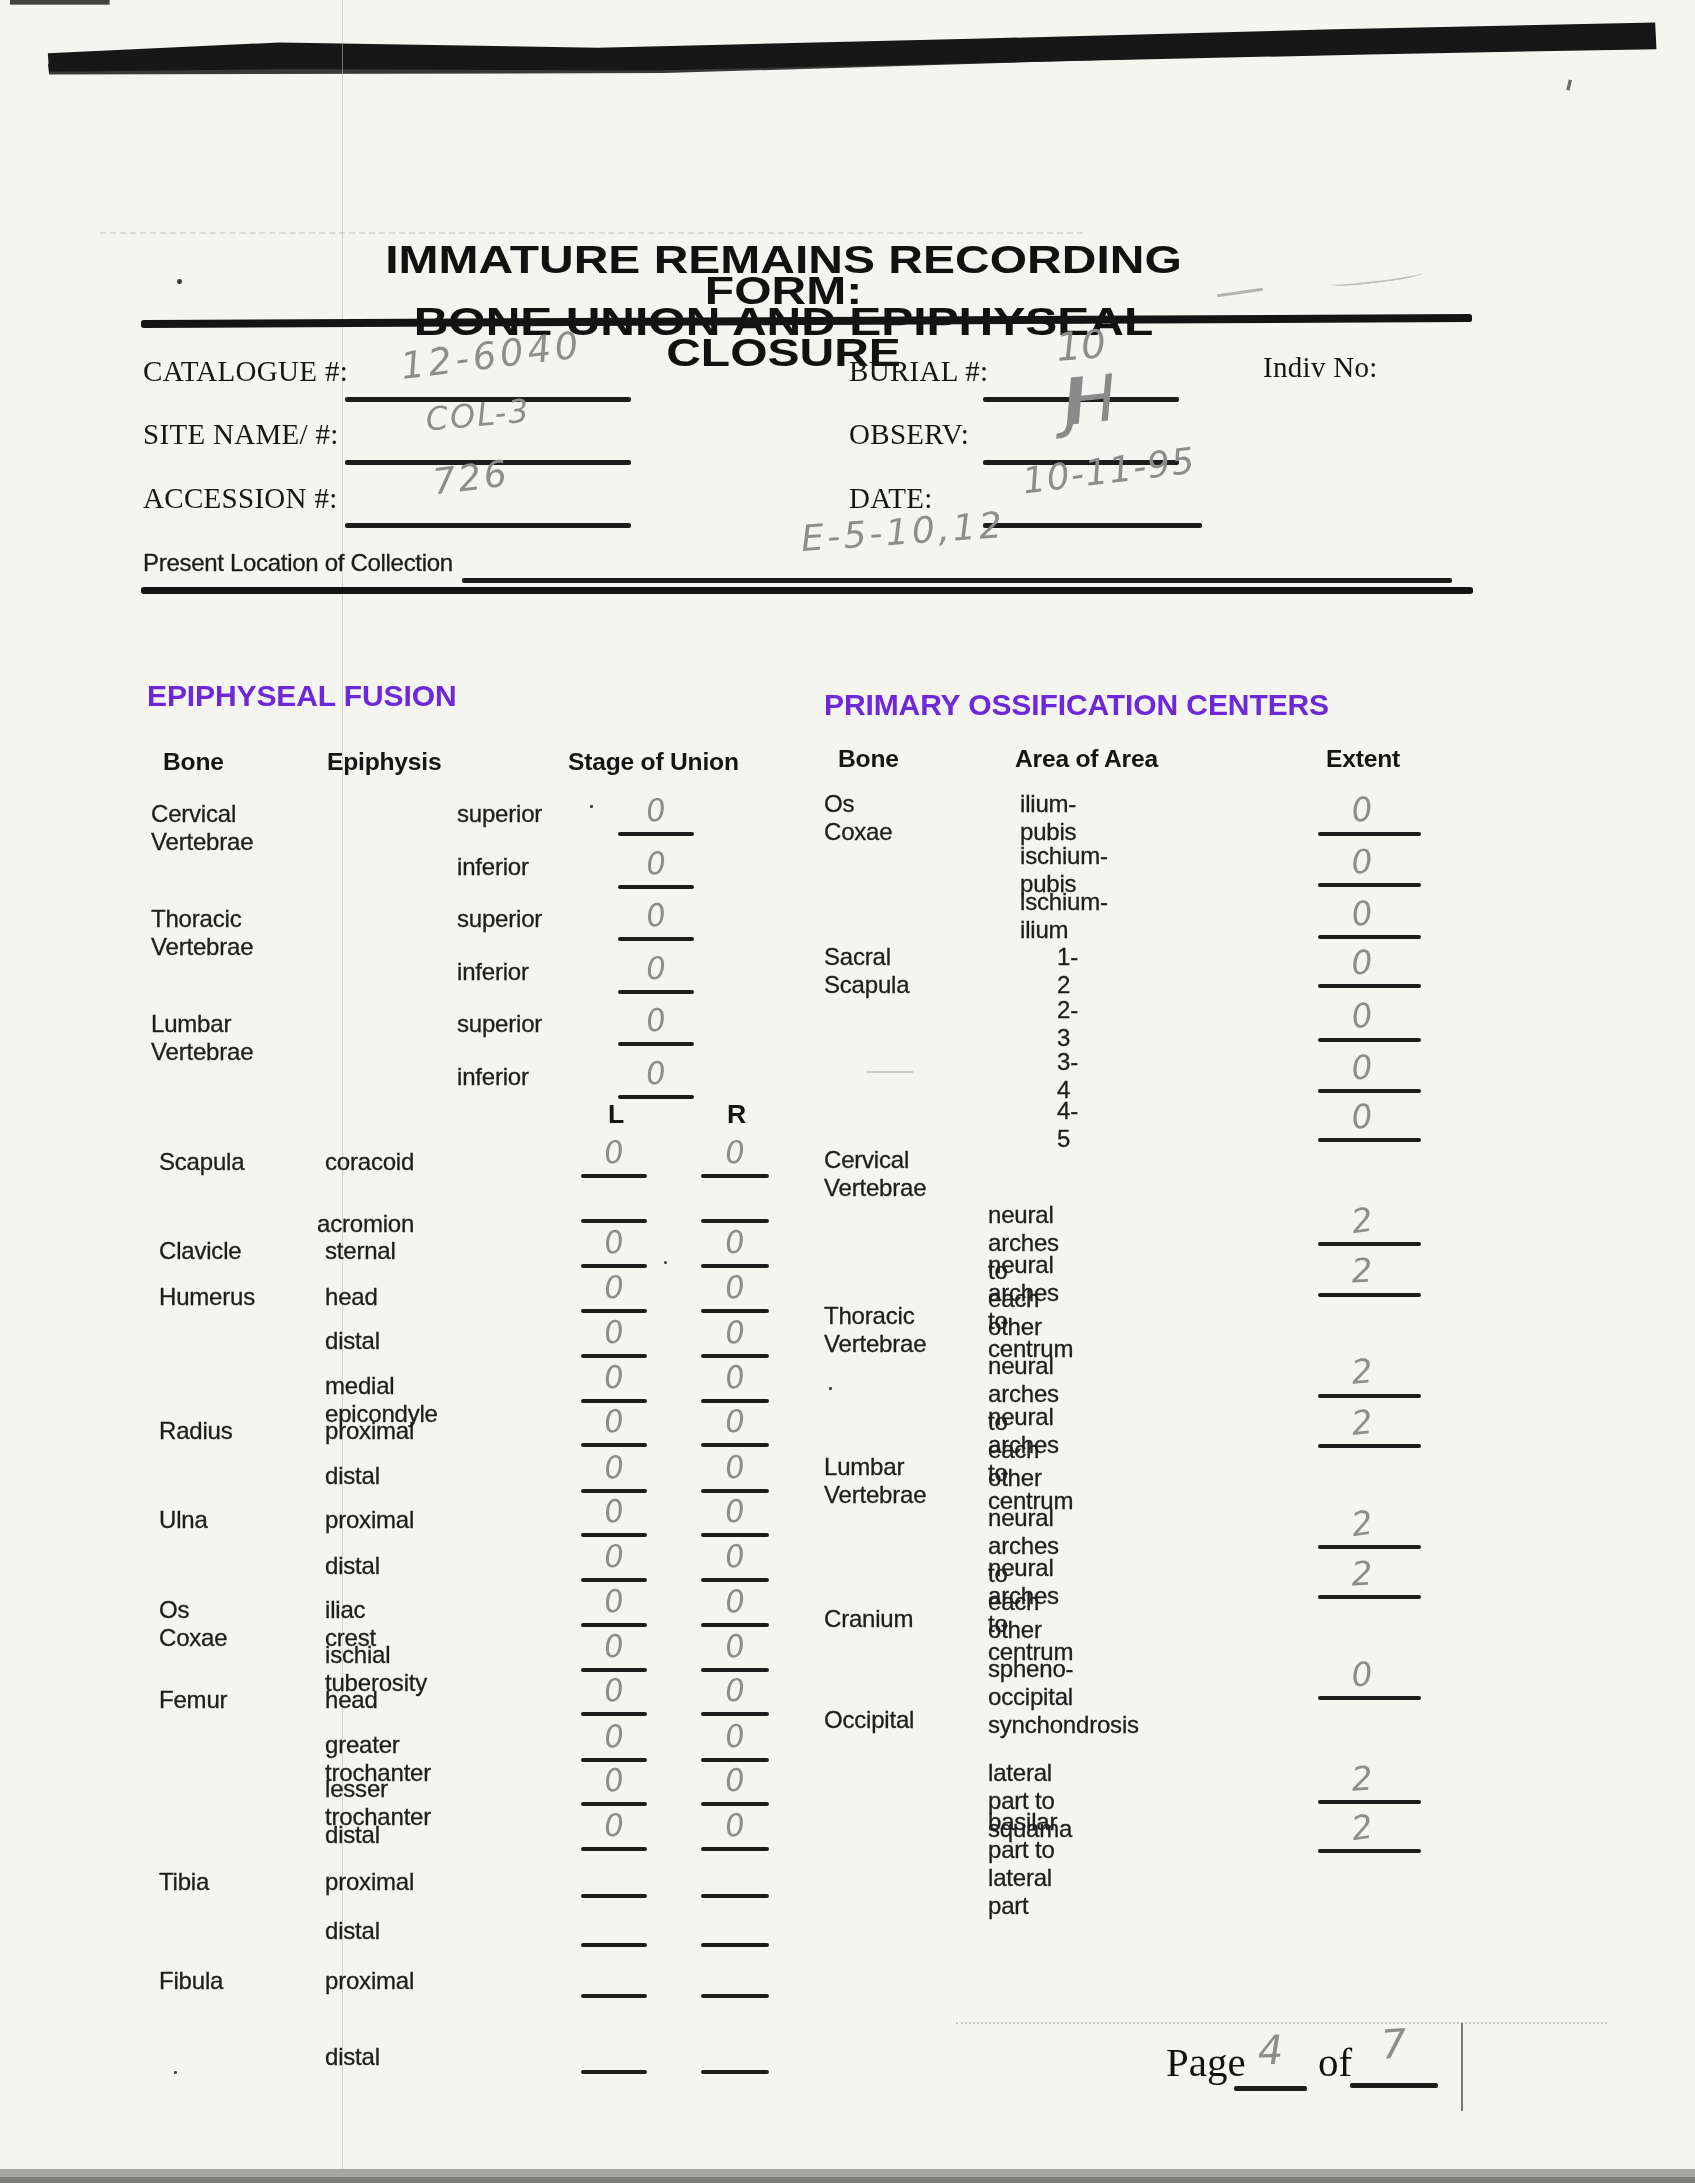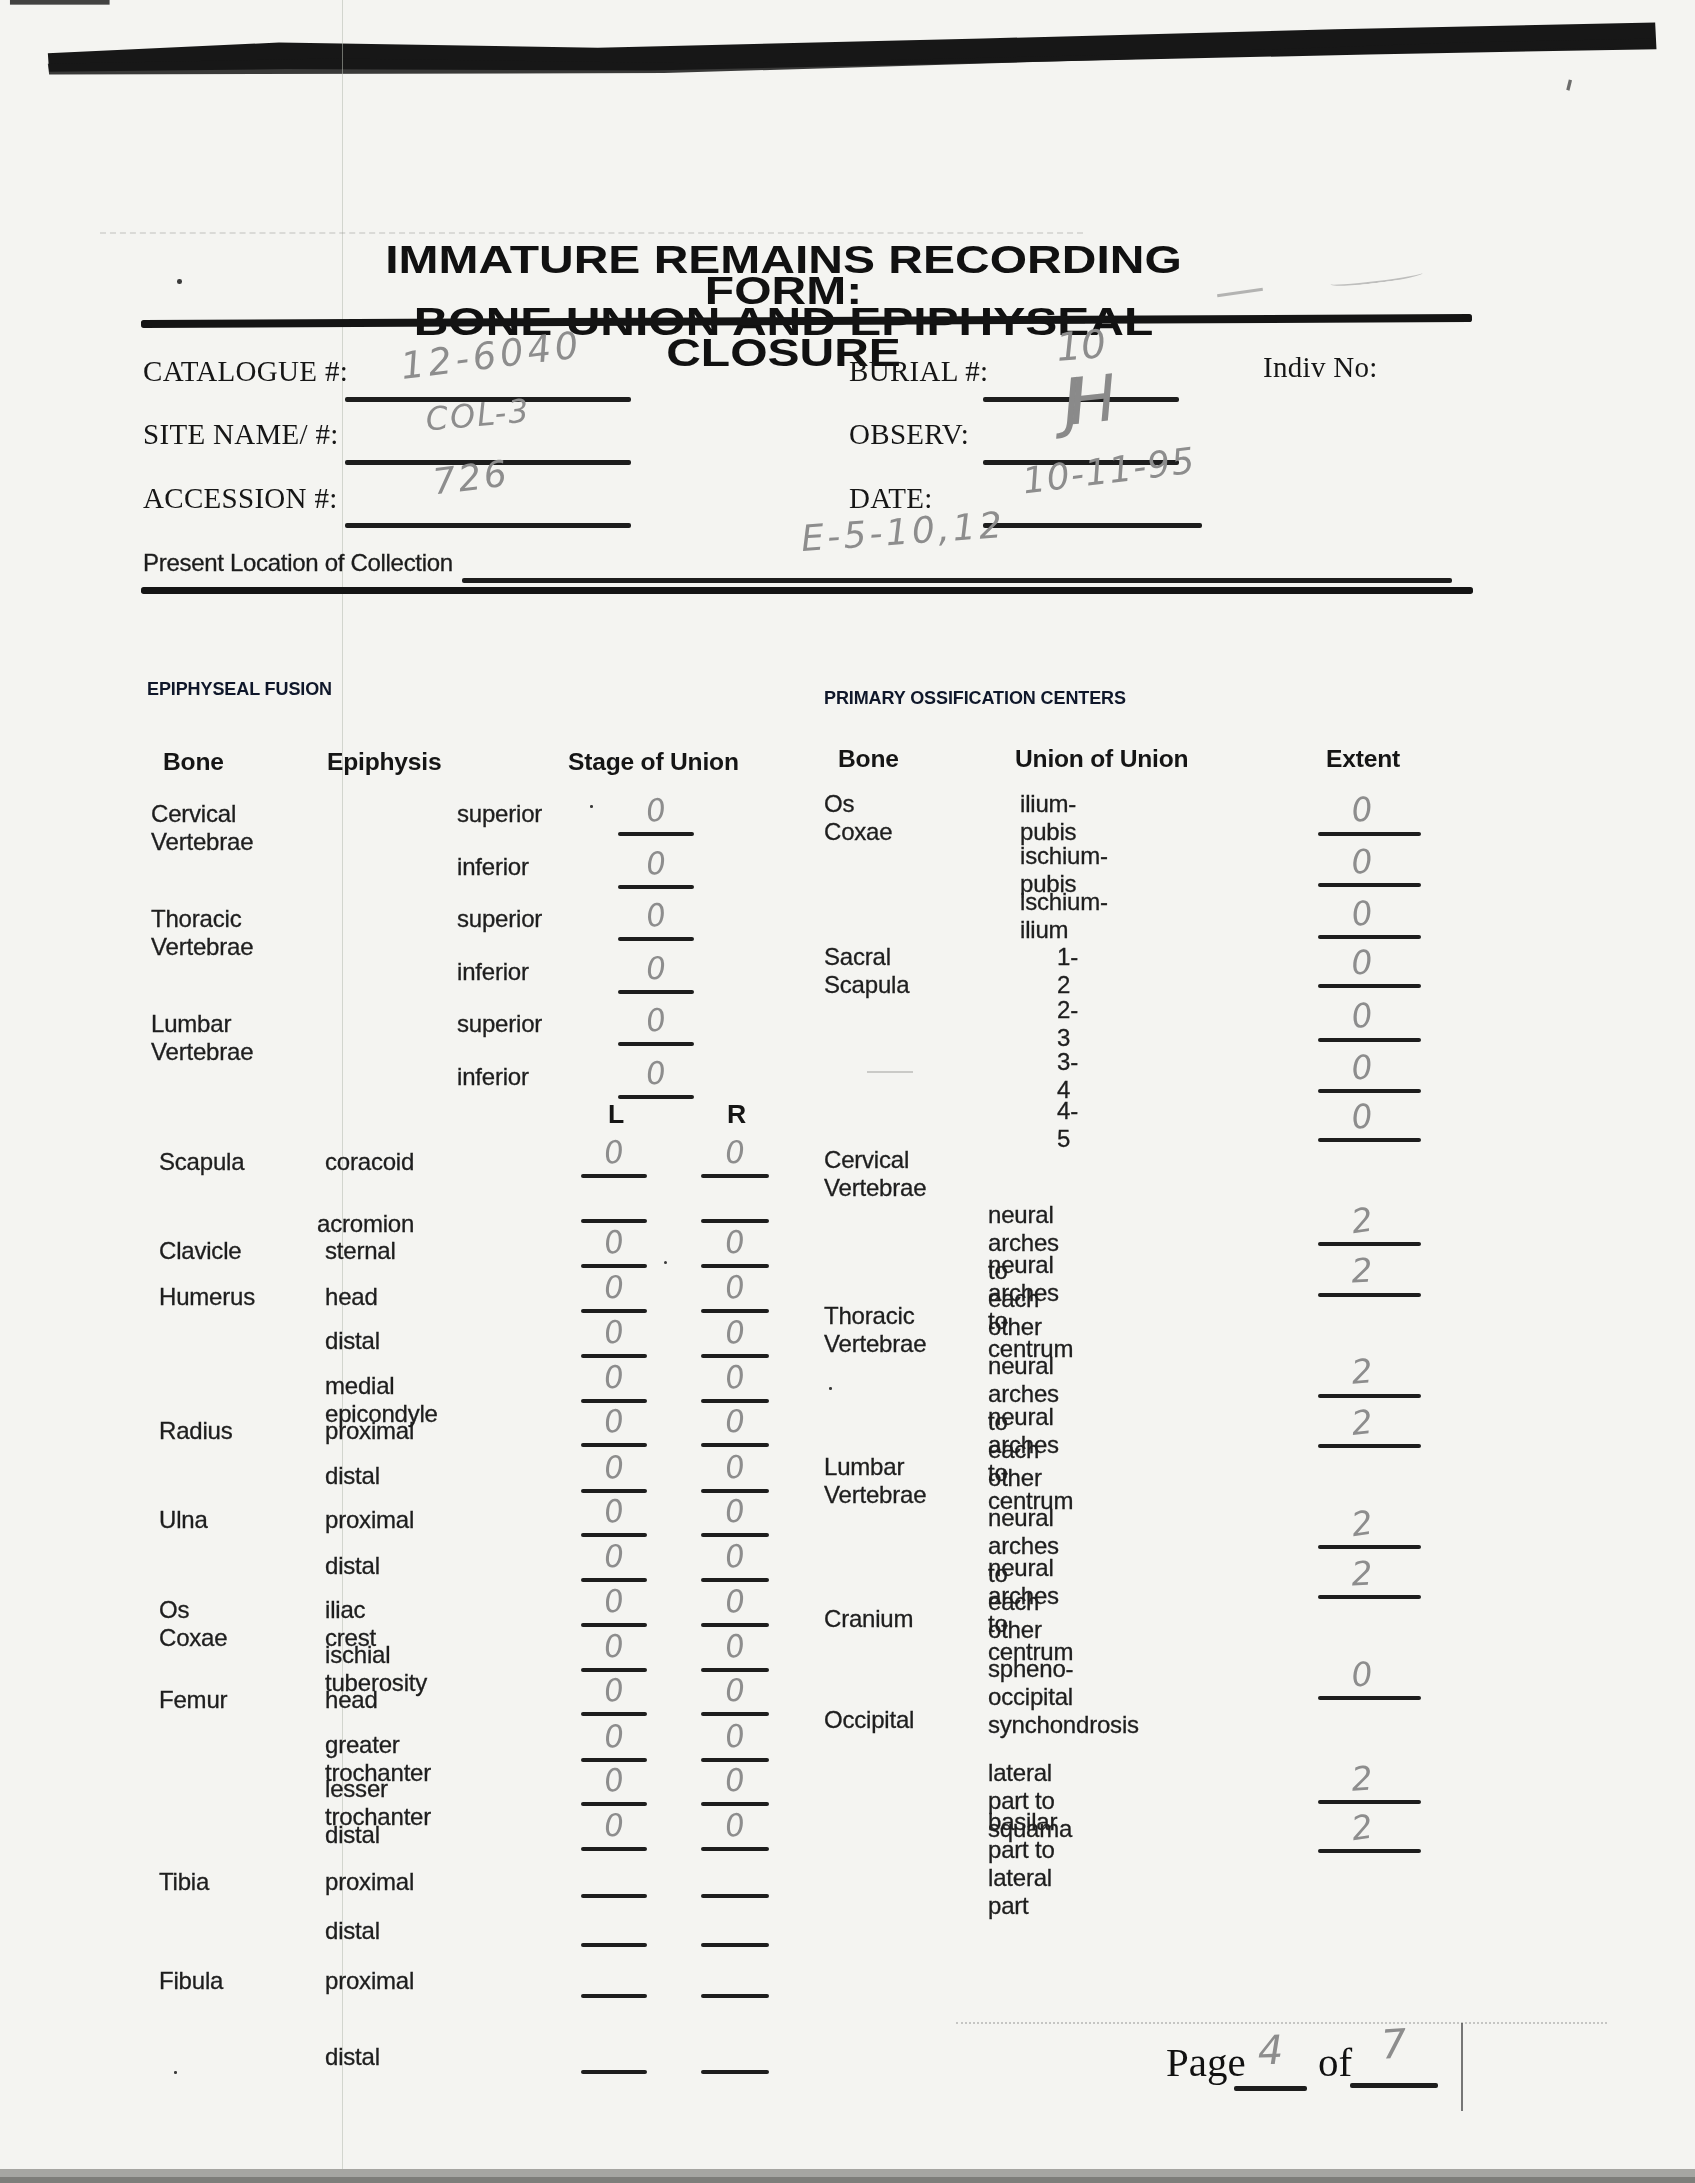--- a/index.html
+++ b/index.html
@@ -19,7 +19,7 @@
       color:#8d8d8d;text-align:center;white-space:nowrap;}
   .hdr{font-weight:bold;font-size:24.6px;letter-spacing:-0.2px;color:#151515;}
   .rowtxt{font-size:24px;letter-spacing:-0.2px;color:#1e1e1e;}
-  .sechdr{font-weight:bold;font-size:18px;letter-spacing:-0.1px;color:#0f172a;}
+  .sechdr{font-weight:bold;font-size:30px;letter-spacing:-0.1px;color:#6d28d9;}
   .legend{font-size:24px;color:#222;}
   .fold{position:absolute;top:0;width:1.3px;height:2183px;background:rgba(182,188,176,.55);}
   .dot{position:absolute;background:#3a3a3a;border-radius:50%;}

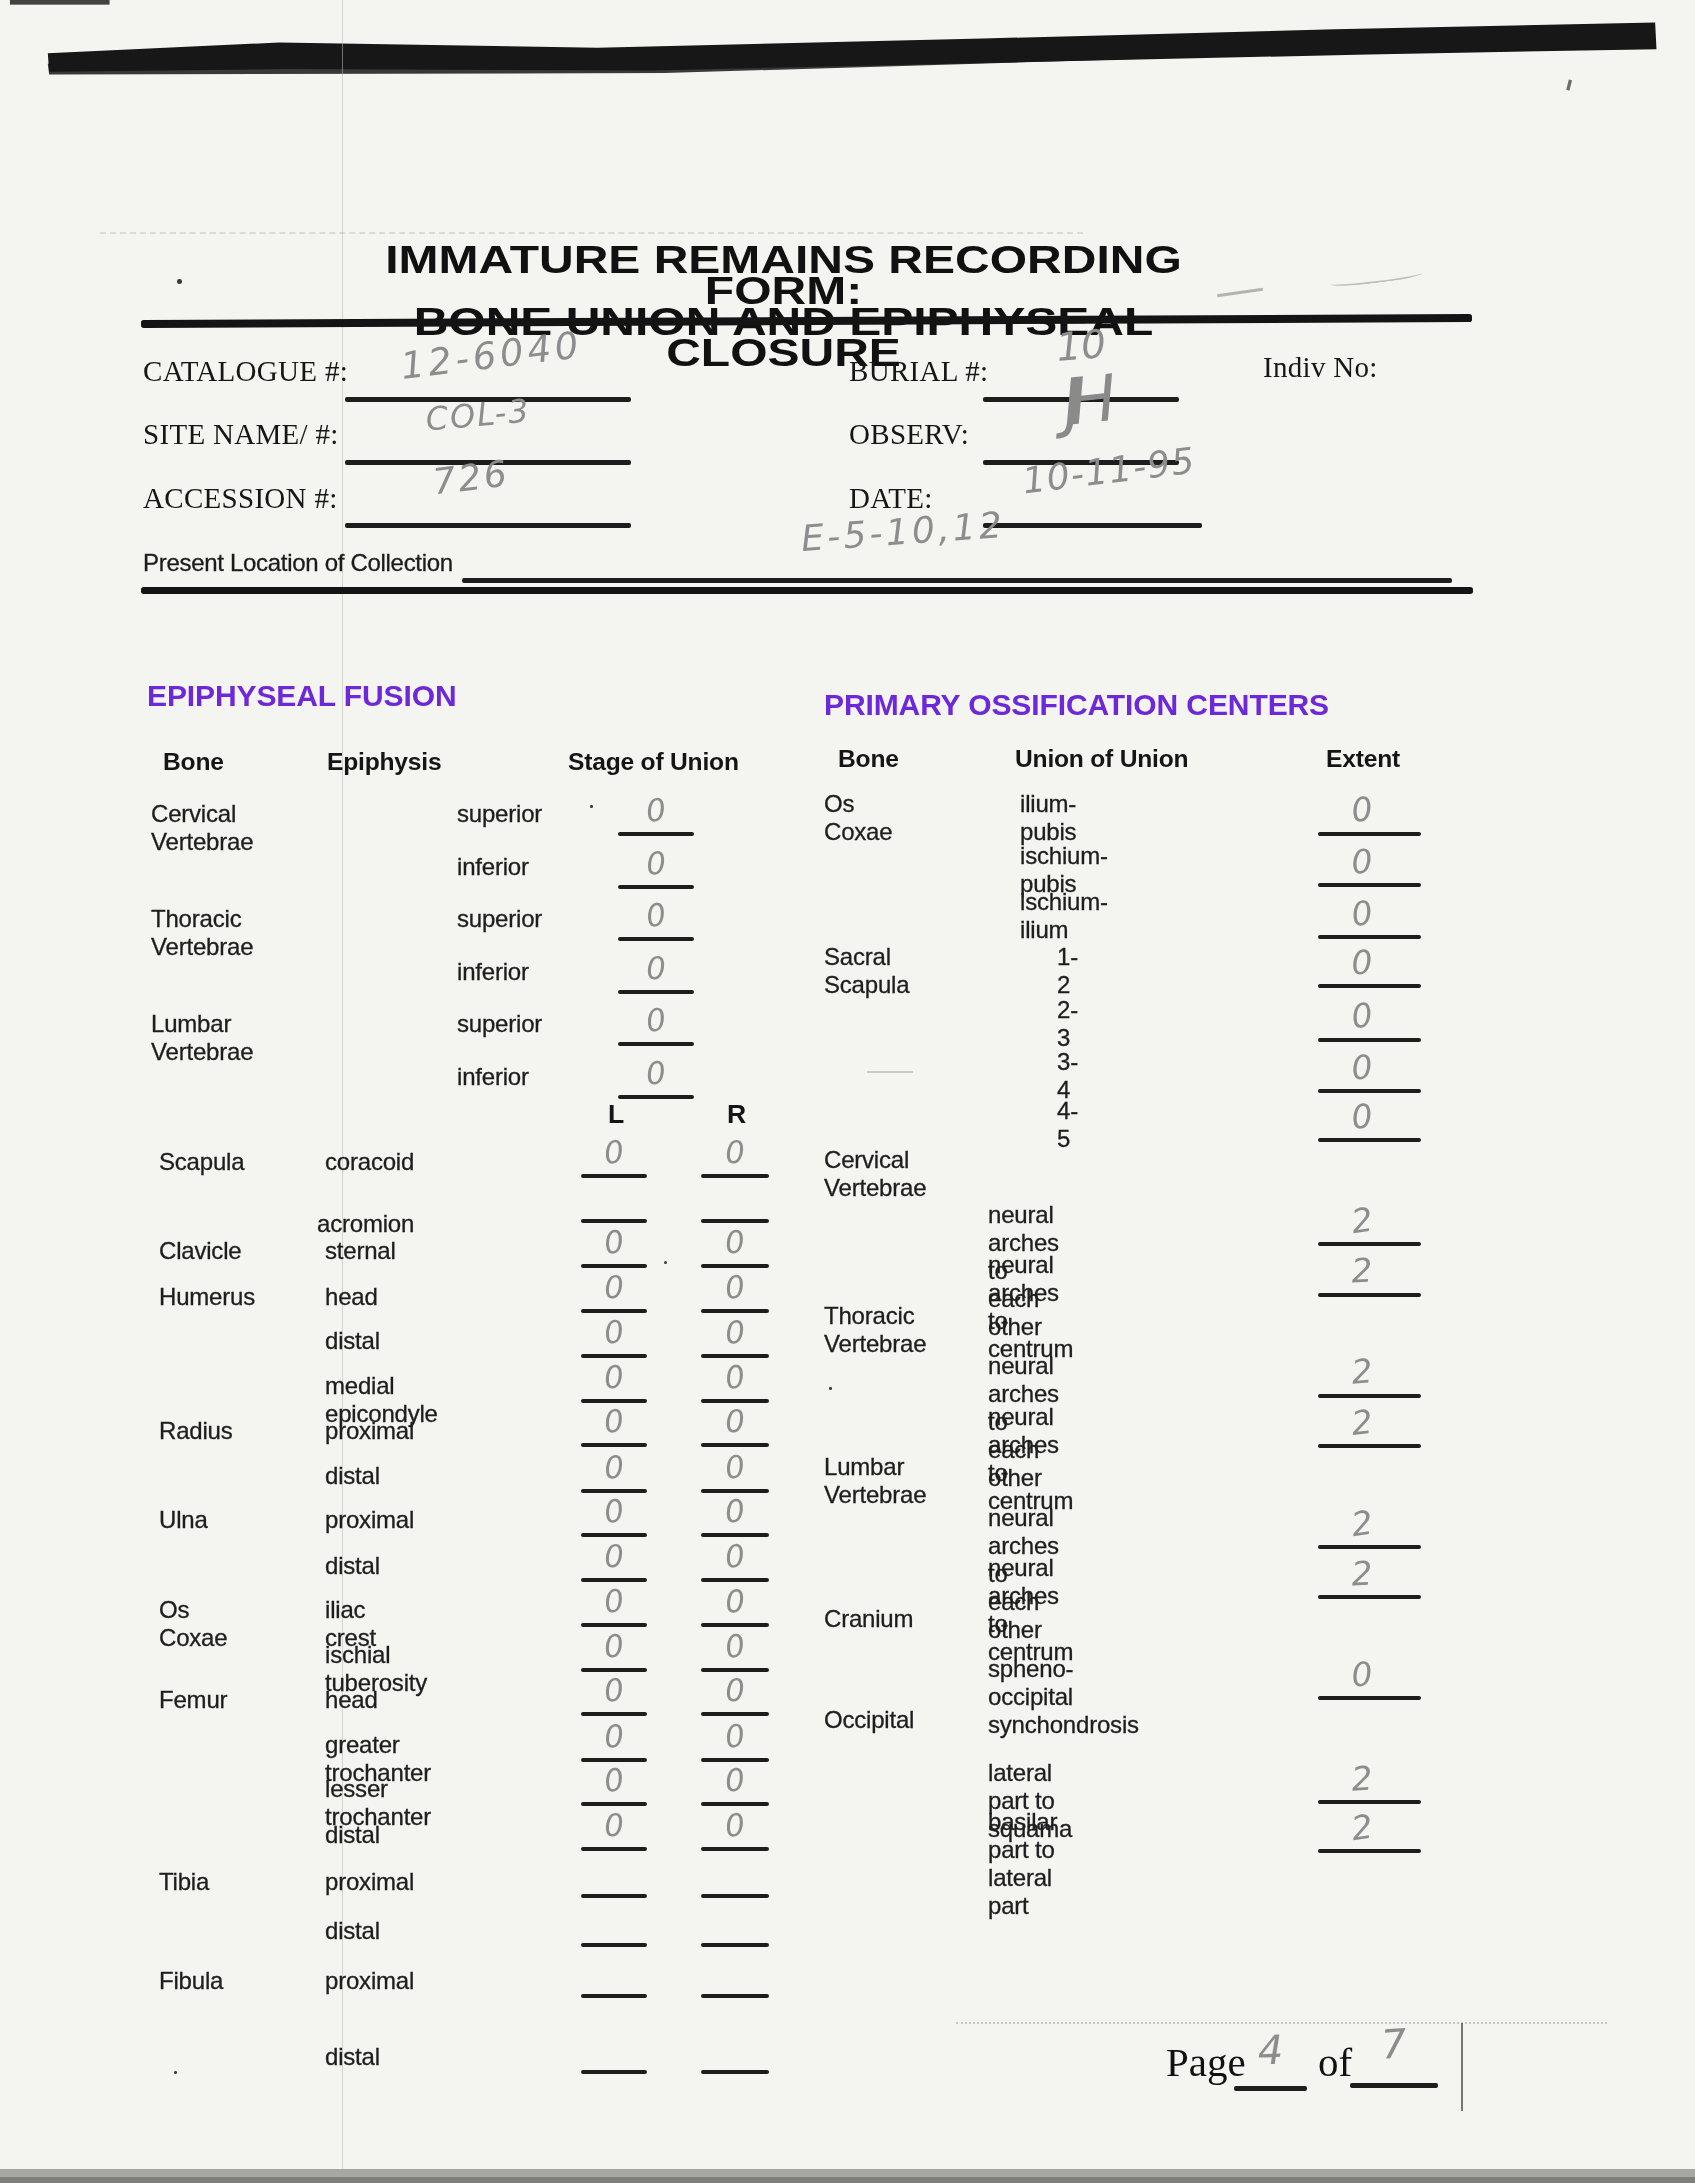--- a/index.html
+++ b/index.html
@@ -96,7 +96,7 @@
   <div class="abs hdr" style="left:568px;top:748px">Stage of Union</div>
 
   <div class="abs hdr" style="left:838px;top:745px">Bone</div>
-  <div class="abs hdr" style="left:1015px;top:745px">Union of Union</div>
+  <div class="abs hdr" style="left:1015px;top:745px">Area of Area</div>
   <div class="abs hdr" style="left:1326px;top:745px">Extent</div>
 
   <div class="abs hdr" style="left:608px;top:1099px;font-size:26.6px">L</div>

